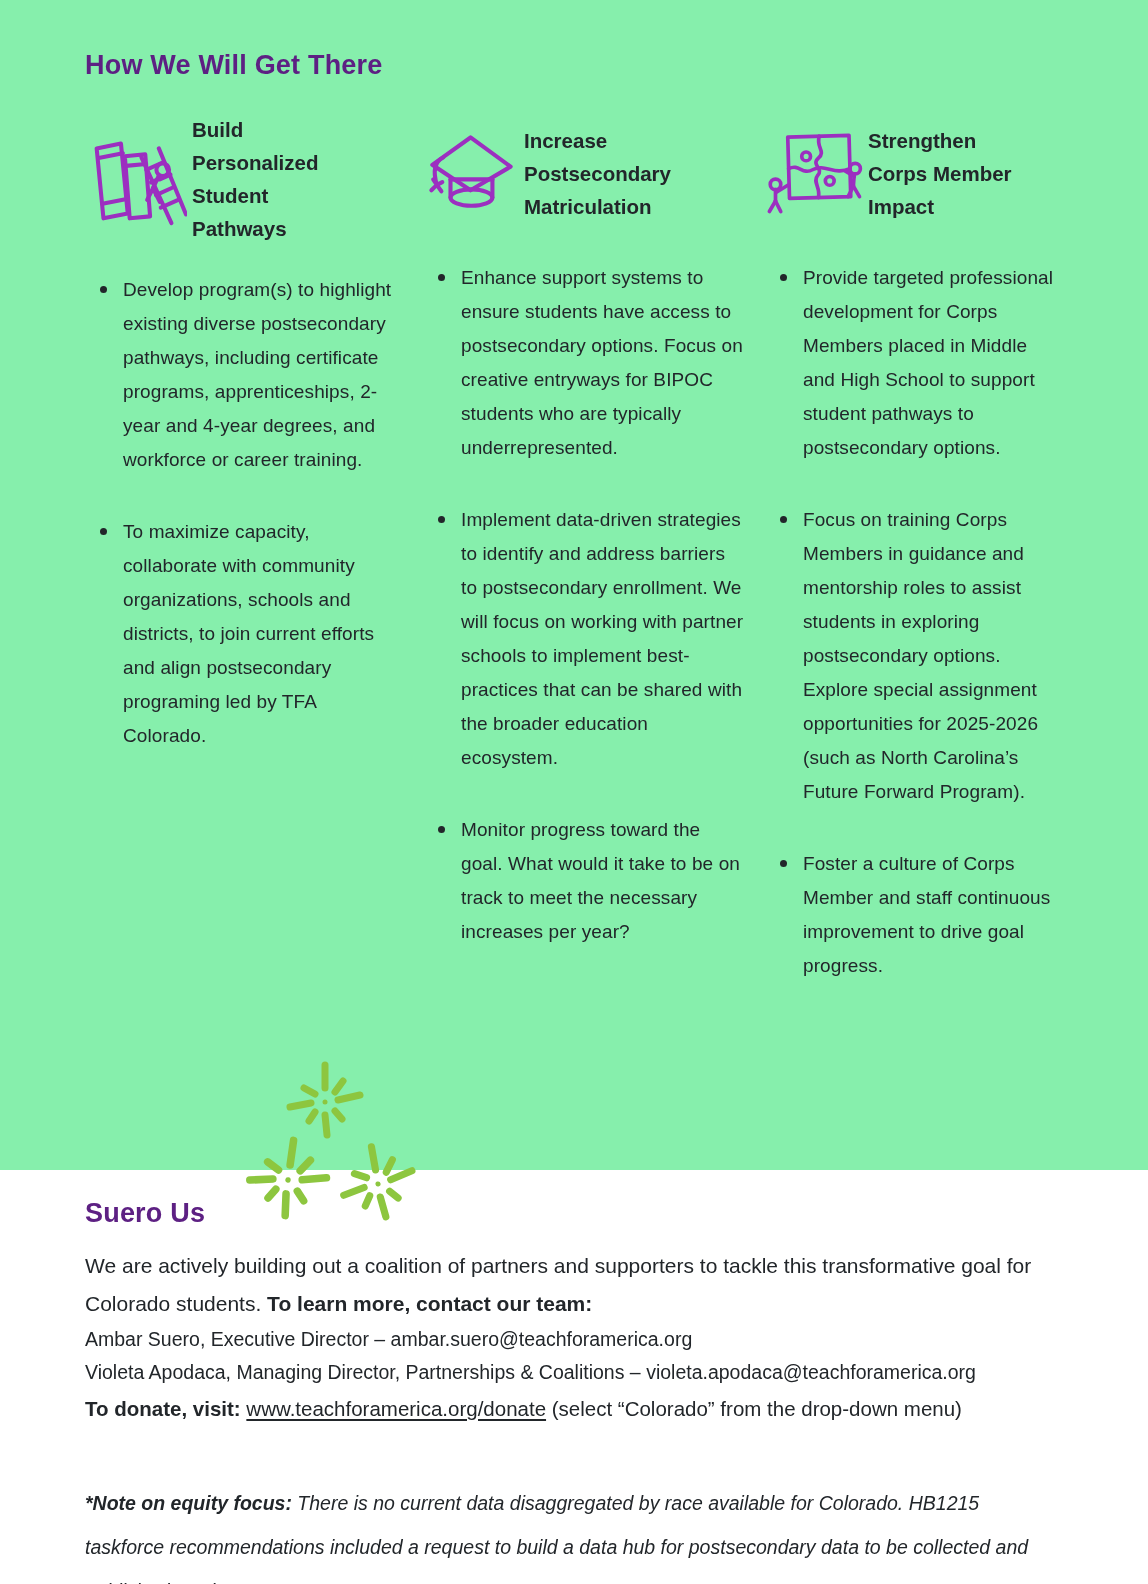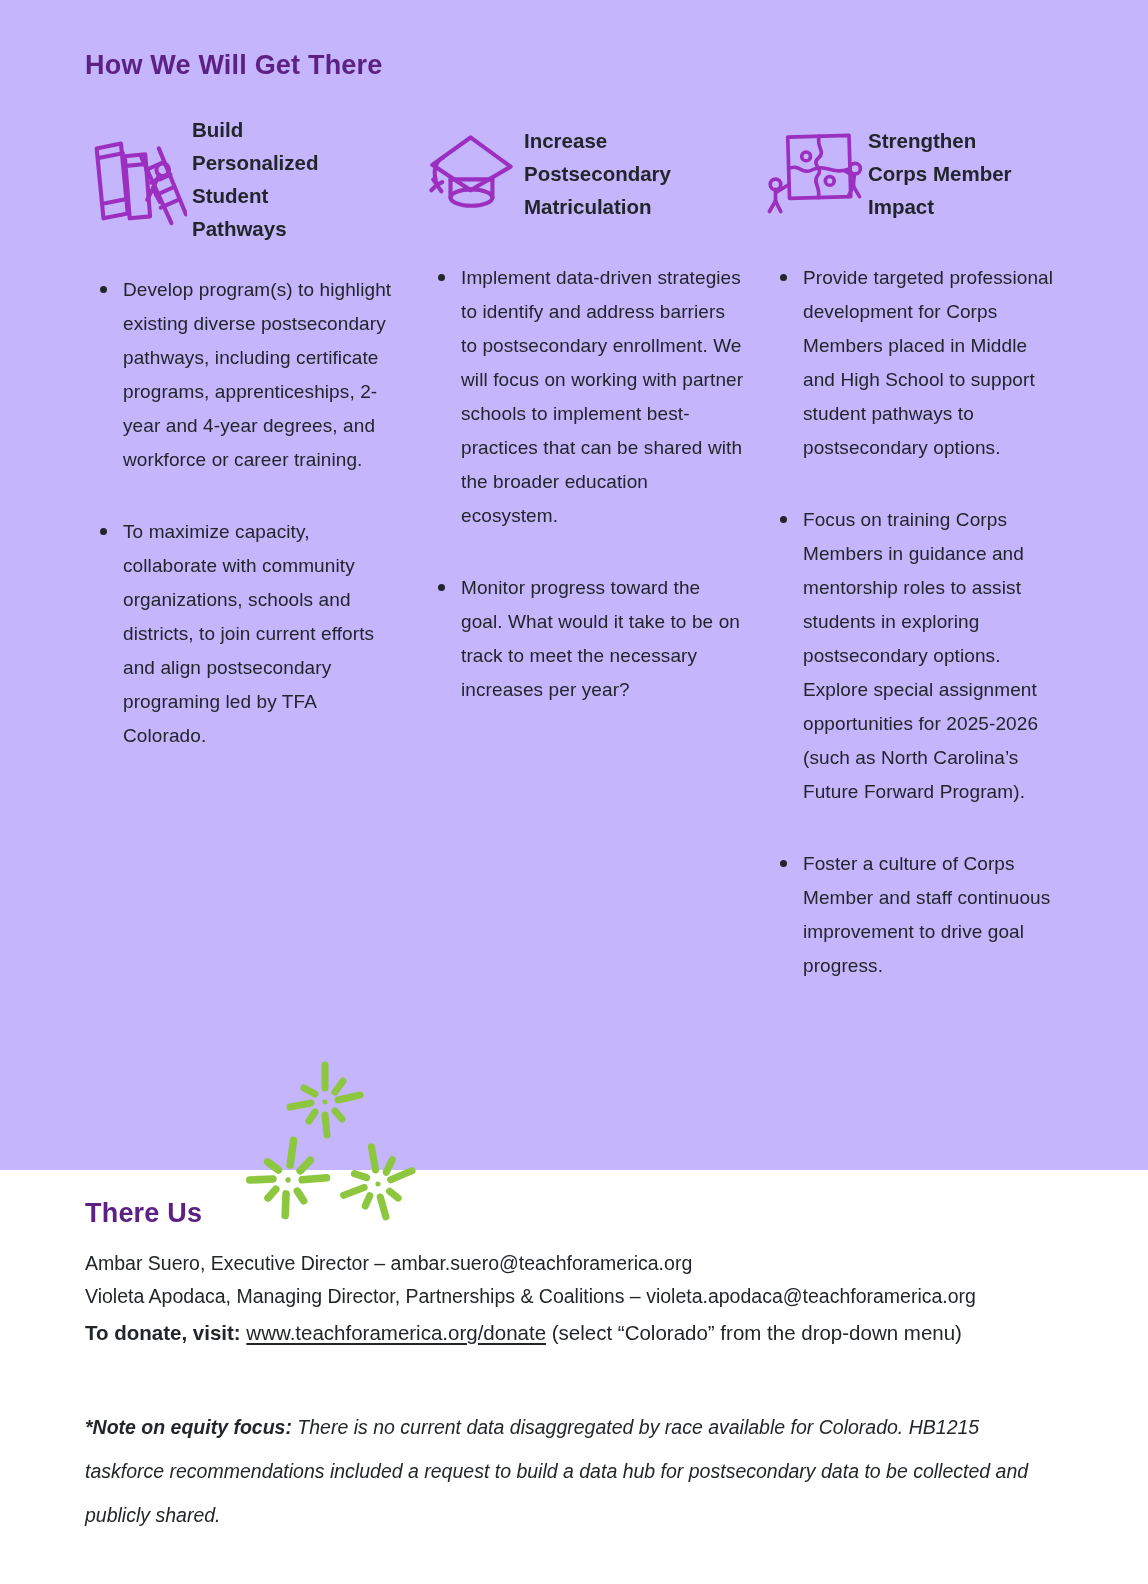--- a/index.html
+++ b/index.html
@@ -13,7 +13,7 @@
     overflow:hidden;
   }
   .top-section {
-    background:#c4b5fd;
+    background:#86efac;
     height:1170px;
     padding:50px 85px 0 85px;
   }

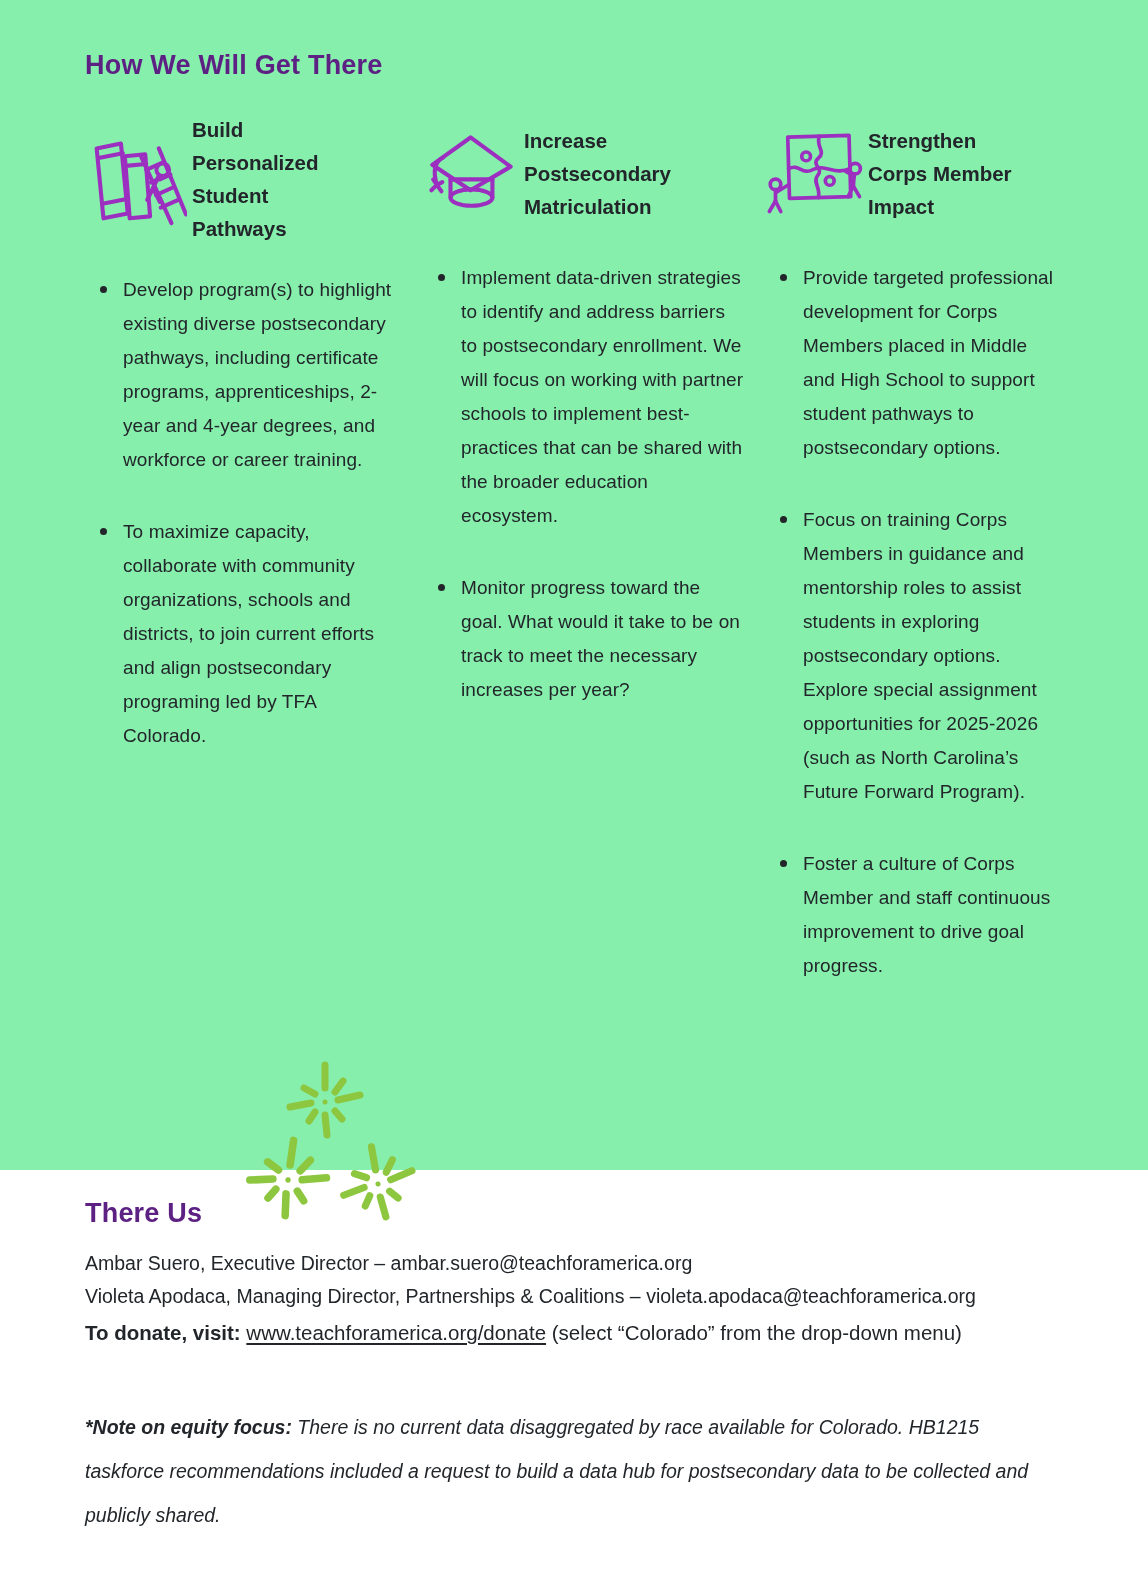--- a/index.html
+++ b/index.html
@@ -141,6 +141,7 @@
         <h2 class="col-title w2">Increase Postsecondary Matriculation</h2>
       </div>
       <ul class="bullets">
+        <li>Enhance support systems to ensure students have access to postsecondary options. Focus on creative entryways for BIPOC students who are typically underrepresented.</li>
         <li>Implement data-driven strategies to identify and address barriers to postsecondary enrollment. We will focus on working with partner schools to implement best-practices that can be shared with the broader education ecosystem.</li>
         <li>Monitor progress toward the goal. What would it take to be on track to meet the necessary increases per year?</li>
       </ul>

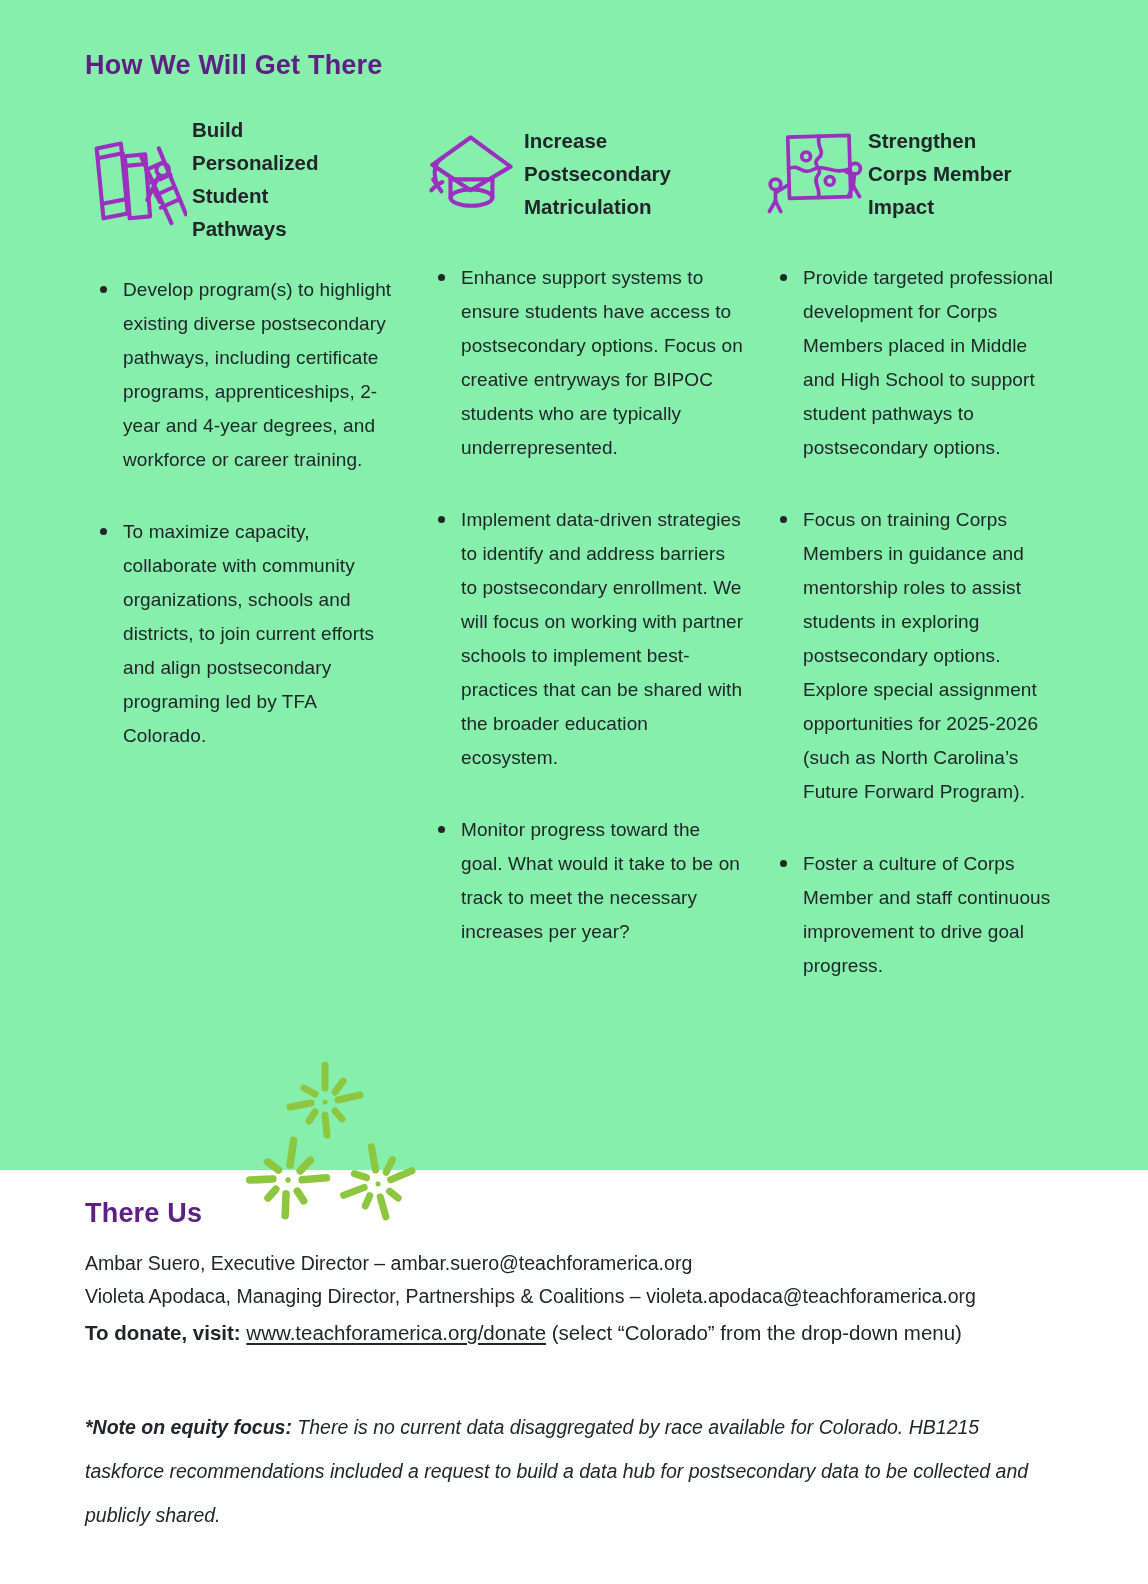--- a/index.html
+++ b/index.html
@@ -202,7 +202,7 @@
 </div>
 
 <div class="join-section">
-  <h2 class="join-title">There Us</h2>
+  <h2 class="join-title">Suero Us</h2>
 
 
   <p class="contact-line">Ambar Suero, Executive Director – ambar.suero@teachforamerica.org</p>

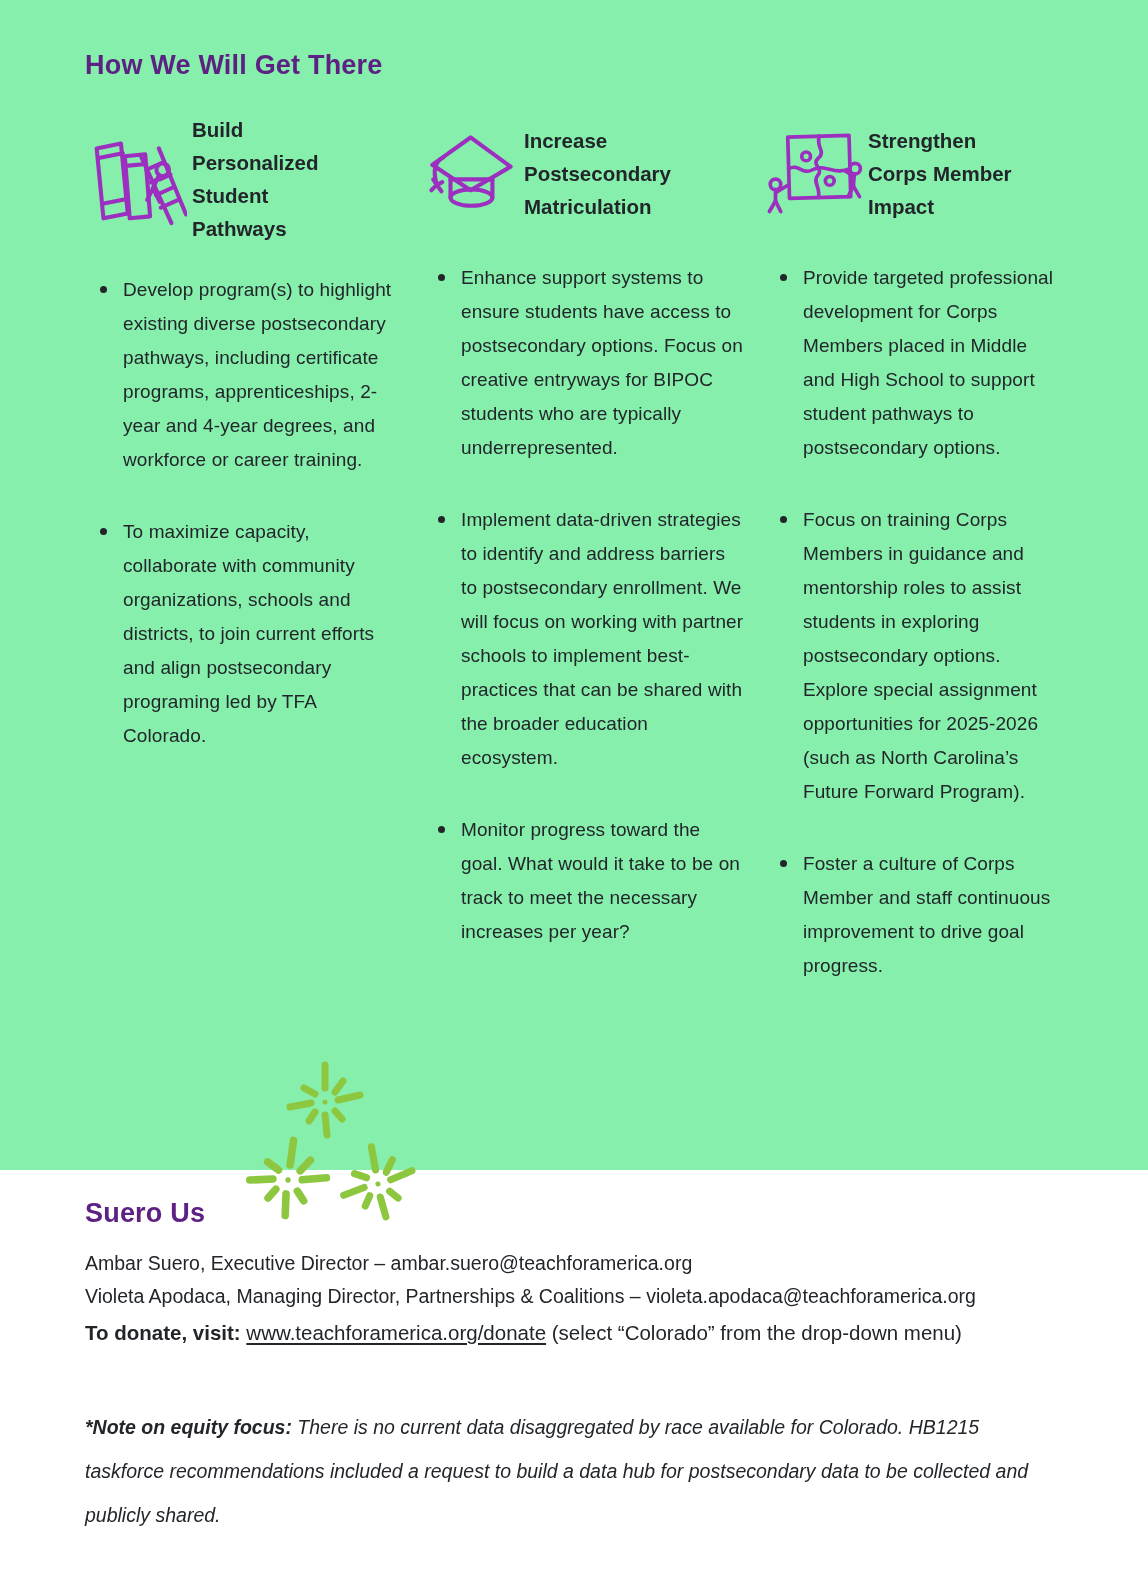--- a/index.html
+++ b/index.html
@@ -204,6 +204,7 @@
 <div class="join-section">
   <h2 class="join-title">Suero Us</h2>
 
+  <p class="intro"><span>We are actively building out a coalition of partners and supporters to tackle this transformative goal for Colorado students. </span><span class="b">To learn more, contact our team:</span></p>
 
   <p class="contact-line">Ambar Suero, Executive Director – ambar.suero@teachforamerica.org</p>
   <p class="contact-line">Violeta Apodaca, Managing Director, Partnerships &amp; Coalitions – violeta.apodaca@teachforamerica.org</p>

